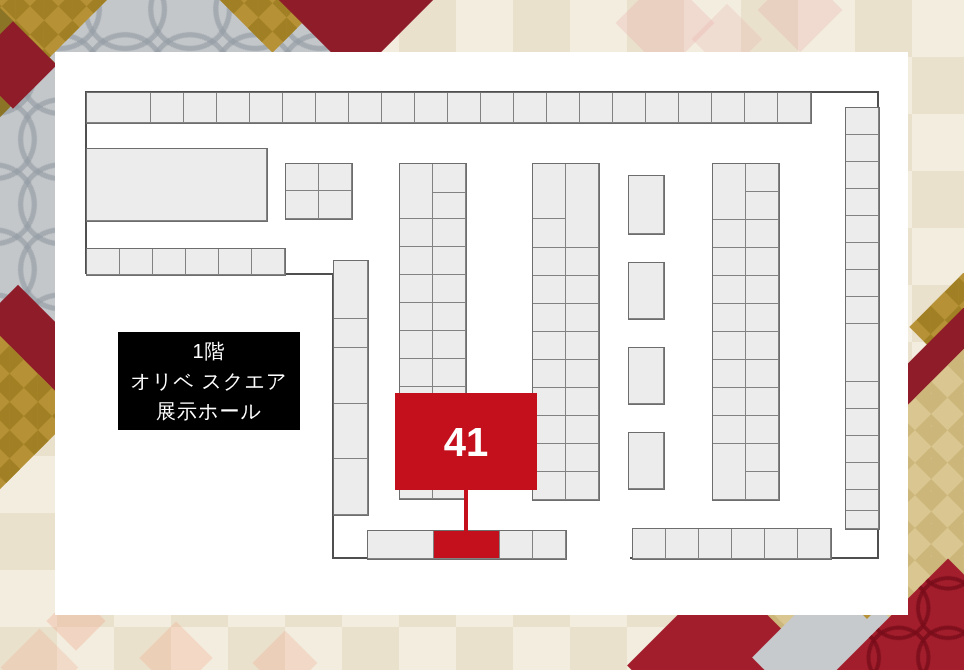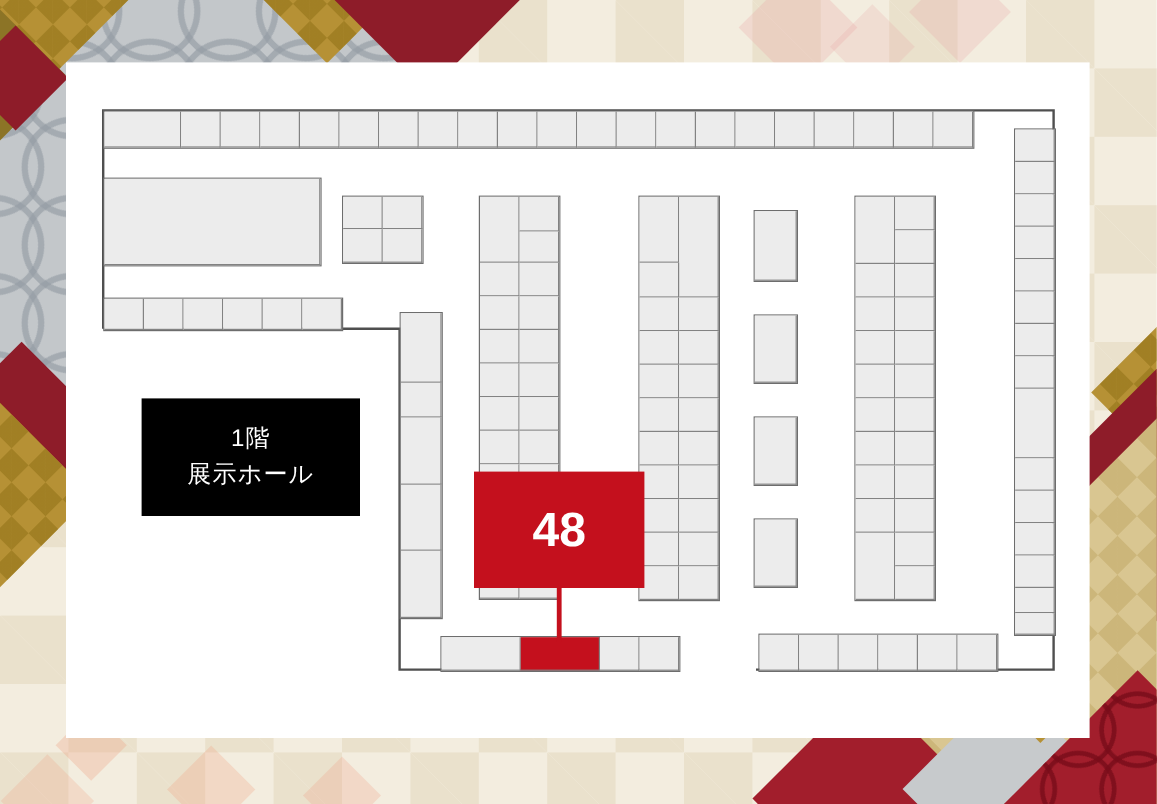--- a/index.html
+++ b/index.html
@@ -282,6 +282,7 @@
 
     <div class="floor-label">
       <div>1階</div>
+      <div>オリベ スクエア</div>
       <div>展示ホール</div>
     </div>
 

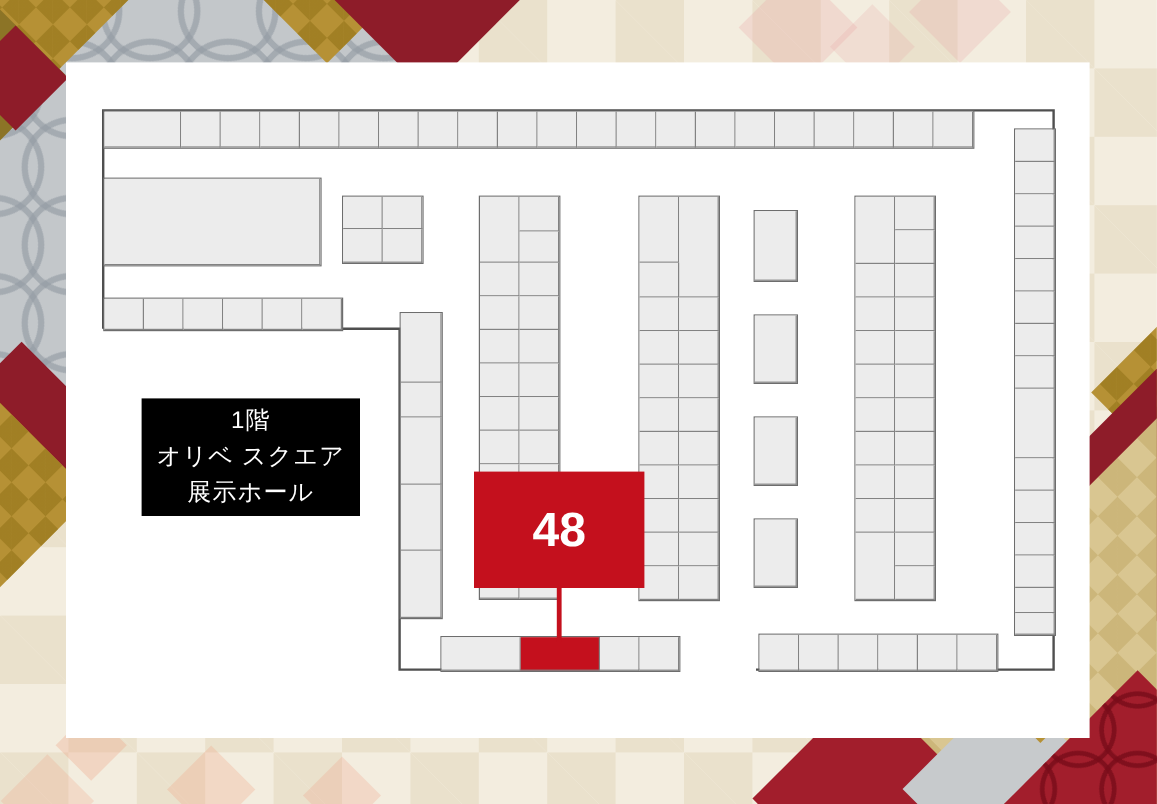--- a/index.html
+++ b/index.html
@@ -288,7 +288,7 @@
 
     <div class="badge-pointer"></div>
     <div class="badge">
-      <div class="badge-number">48</div>
+      <div class="badge-number">41</div>
     </div>
 
 

